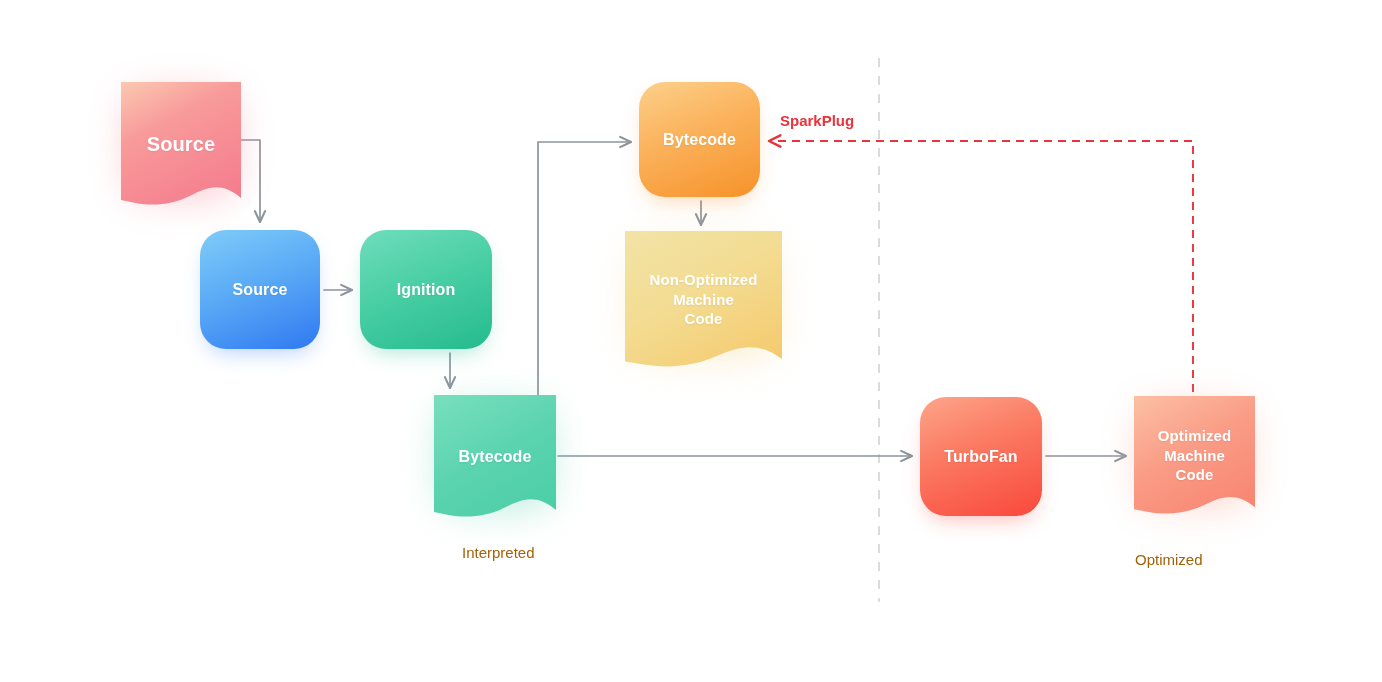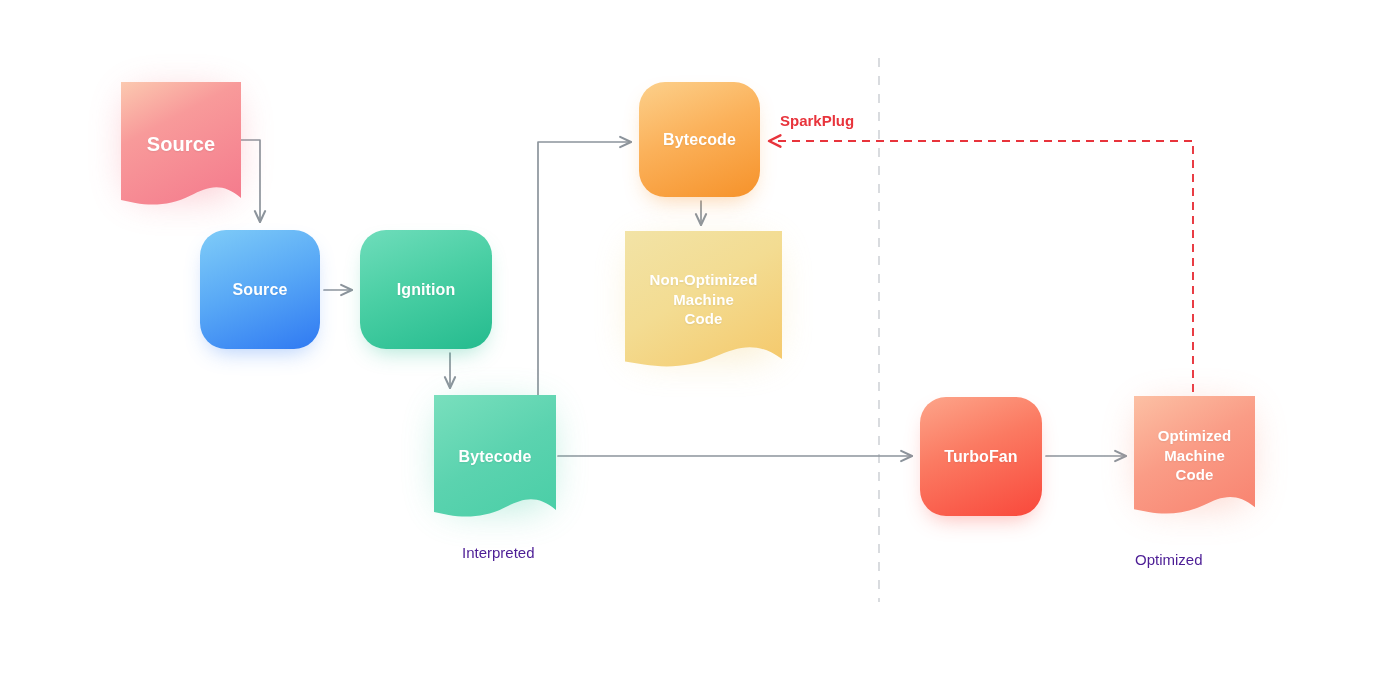--- a/index.html
+++ b/index.html
@@ -145,7 +145,7 @@
   
   .caption {
     position: absolute;
-    color: #4c1d95;
+    color: #a16207;
     font-size: 15px;
     font-weight: 400;
     white-space: nowrap;

